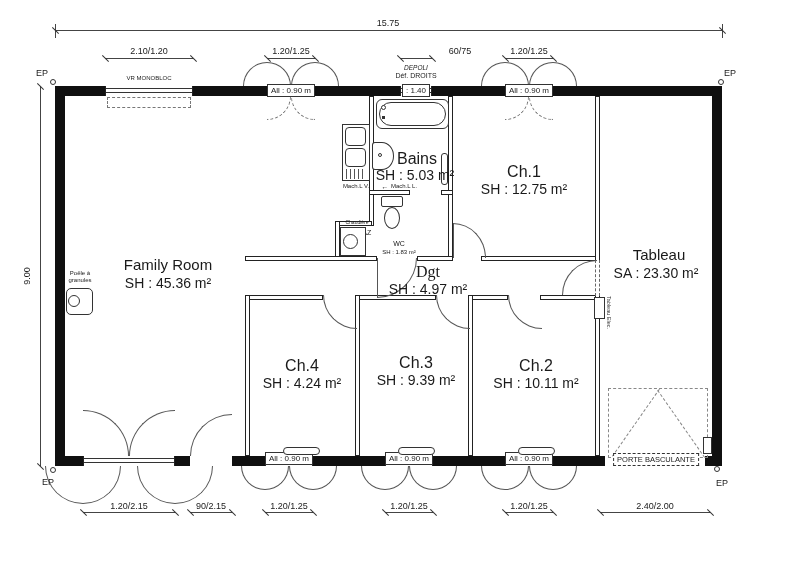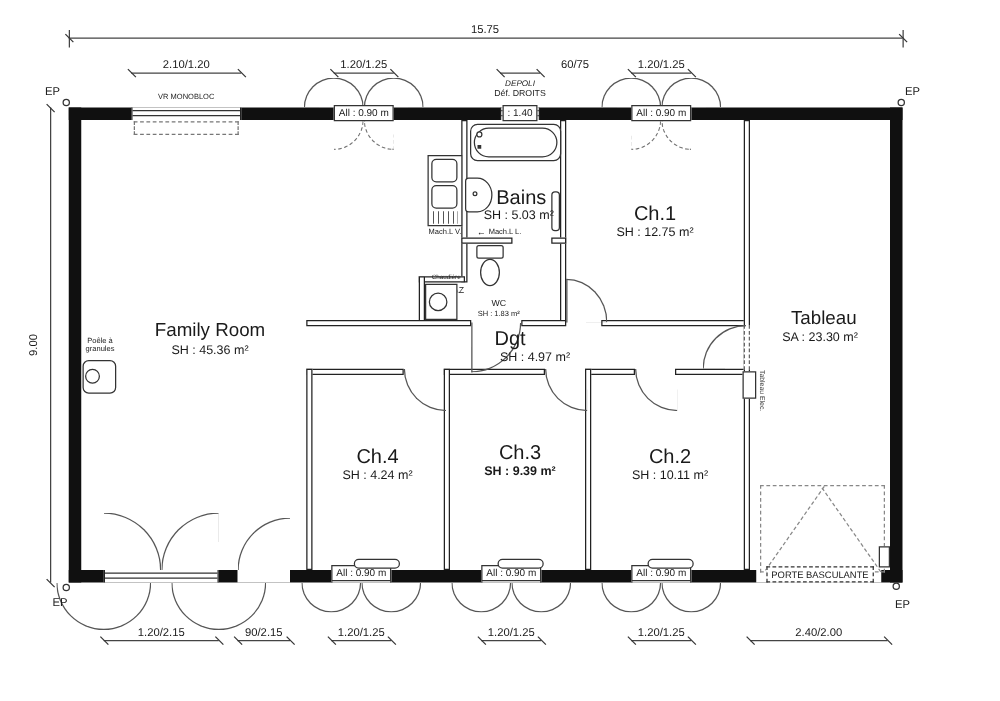--- a/index.html
+++ b/index.html
@@ -37,7 +37,7 @@
   
   .rn{position:absolute;font-size:15px;transform:translateX(-50%);white-space:nowrap;}
   .rn.sm{font-size:16px;} .rn.xs{font-size:7px;}
-  .ra{position:absolute;font-size:10px;transform:translateX(-50%);white-space:nowrap;}
+  .ra{position:absolute;font-size:14px;transform:translateX(-50%);white-space:nowrap;}
   .ra.xs{font-size:6px;}
   .tl{position:absolute;font-size:6px;color:#222;transform:translateX(-50%);white-space:nowrap;}
   .box{position:absolute;background:#fff;border:1px solid #333;font-size:8px;line-height:11px;

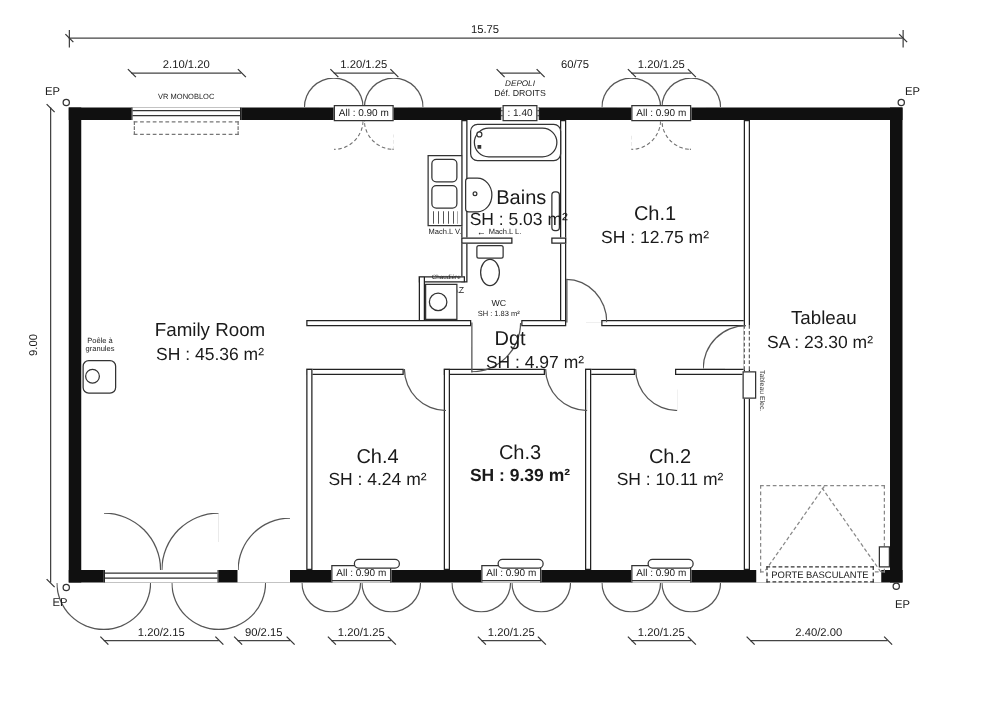--- a/index.html
+++ b/index.html
@@ -190,7 +190,7 @@
   <div class="ra" style="left:524px;top:181px;">SH : 12.75 m²</div>
   <div class="rn xs" style="left:399px;top:240px;">WC</div>
   <div class="ra xs" style="left:399px;top:249px;">SH : 1.83 m²</div>
-  <div class="rn sm" style="left:408px;top:263px;">Dgt</div>
+  <div class="rn sm" style="left:428px;top:263px;font-family:Liberation Serif, serif;">Dgt</div>
   <div class="ra" style="left:428px;top:281px;">SH : 4.97 m²</div>
   <div class="rn sm" style="left:302px;top:357px;">Ch.4</div>
   <div class="ra" style="left:302px;top:375px;">SH : 4.24 m²</div>

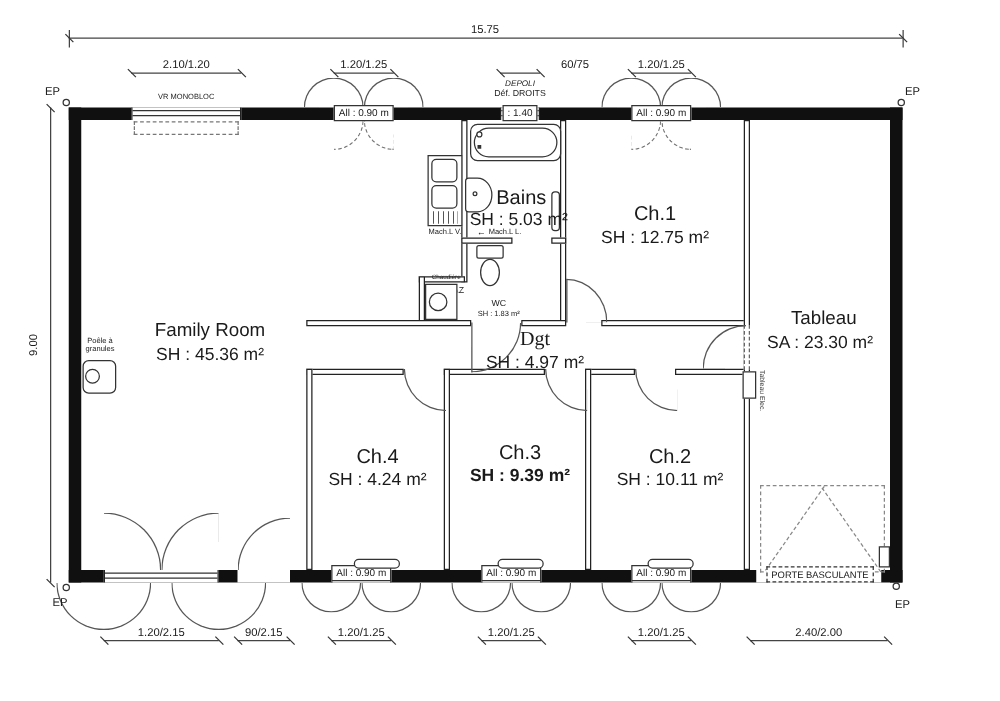--- a/index.html
+++ b/index.html
@@ -195,7 +195,7 @@
   <div class="rn sm" style="left:302px;top:357px;">Ch.4</div>
   <div class="ra" style="left:302px;top:375px;">SH : 4.24 m²</div>
   <div class="rn sm" style="left:416px;top:354px;">Ch.3</div>
-  <div class="ra" style="left:416px;top:372px;font-weight:bold;">SH : 9.39 m²</div>
+  <div class="ra" style="left:416px;top:372px;">SH : 9.39 m²</div>
   <div class="rn sm" style="left:536px;top:357px;">Ch.2</div>
   <div class="ra" style="left:536px;top:375px;">SH : 10.11 m²</div>
   <div class="rn" style="left:659px;top:246px;">Tableau</div>

